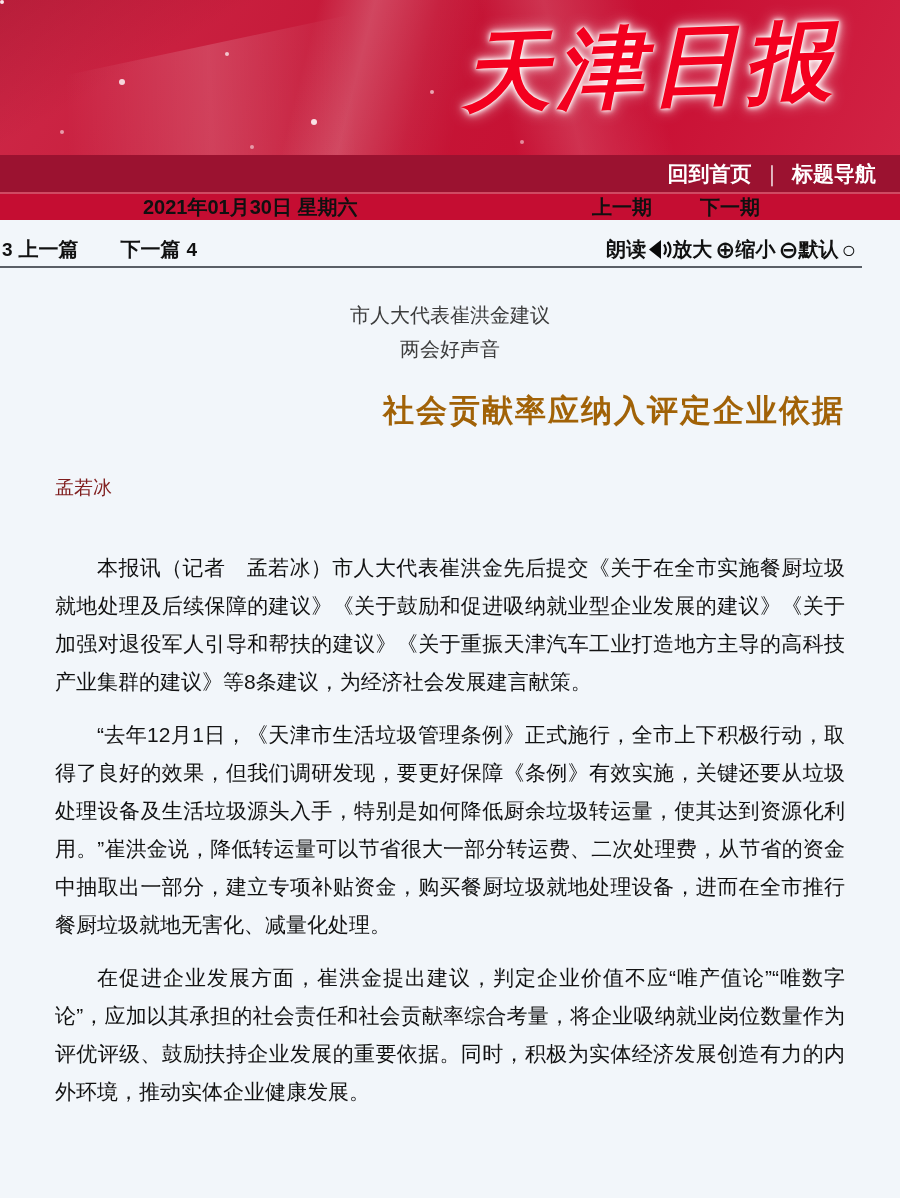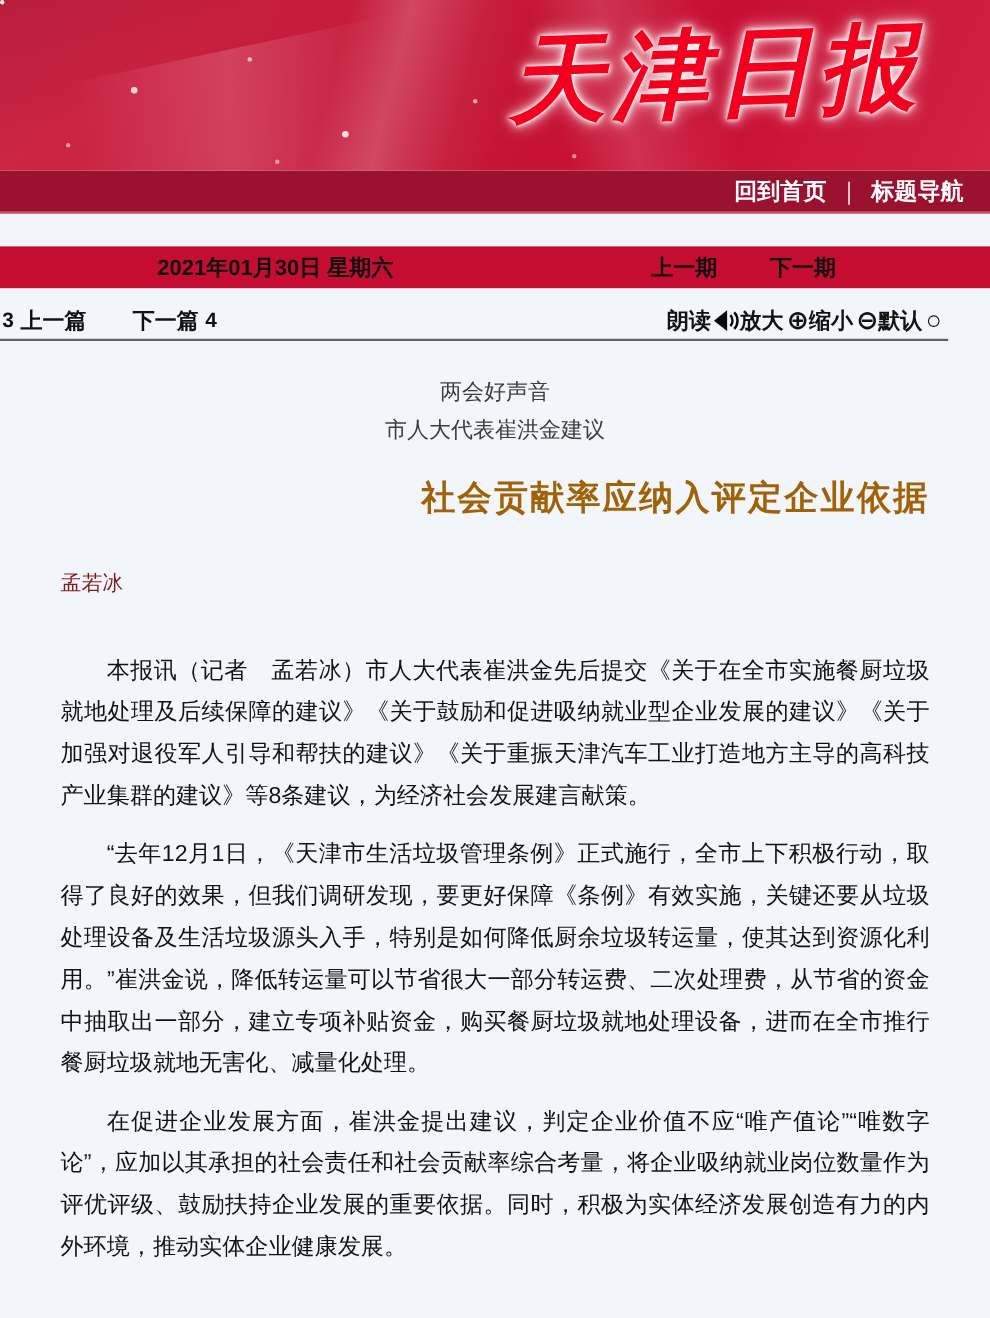--- a/index.html
+++ b/index.html
@@ -56,9 +56,9 @@
   .topbar .sep{margin:0 10px;font-weight:normal;}
   
   .datebar{
-    height:38px;background:#c50d32;
+    height:26px;background:#c50d32;
     display:flex;align-items:center;
-    color:#101010;font-size:20px;font-weight:bold;margin-top:30px;
+    color:#101010;font-size:20px;font-weight:bold;
   }
   .datebar .date{margin-left:143px;}
   .datebar .spacer{flex:1;}

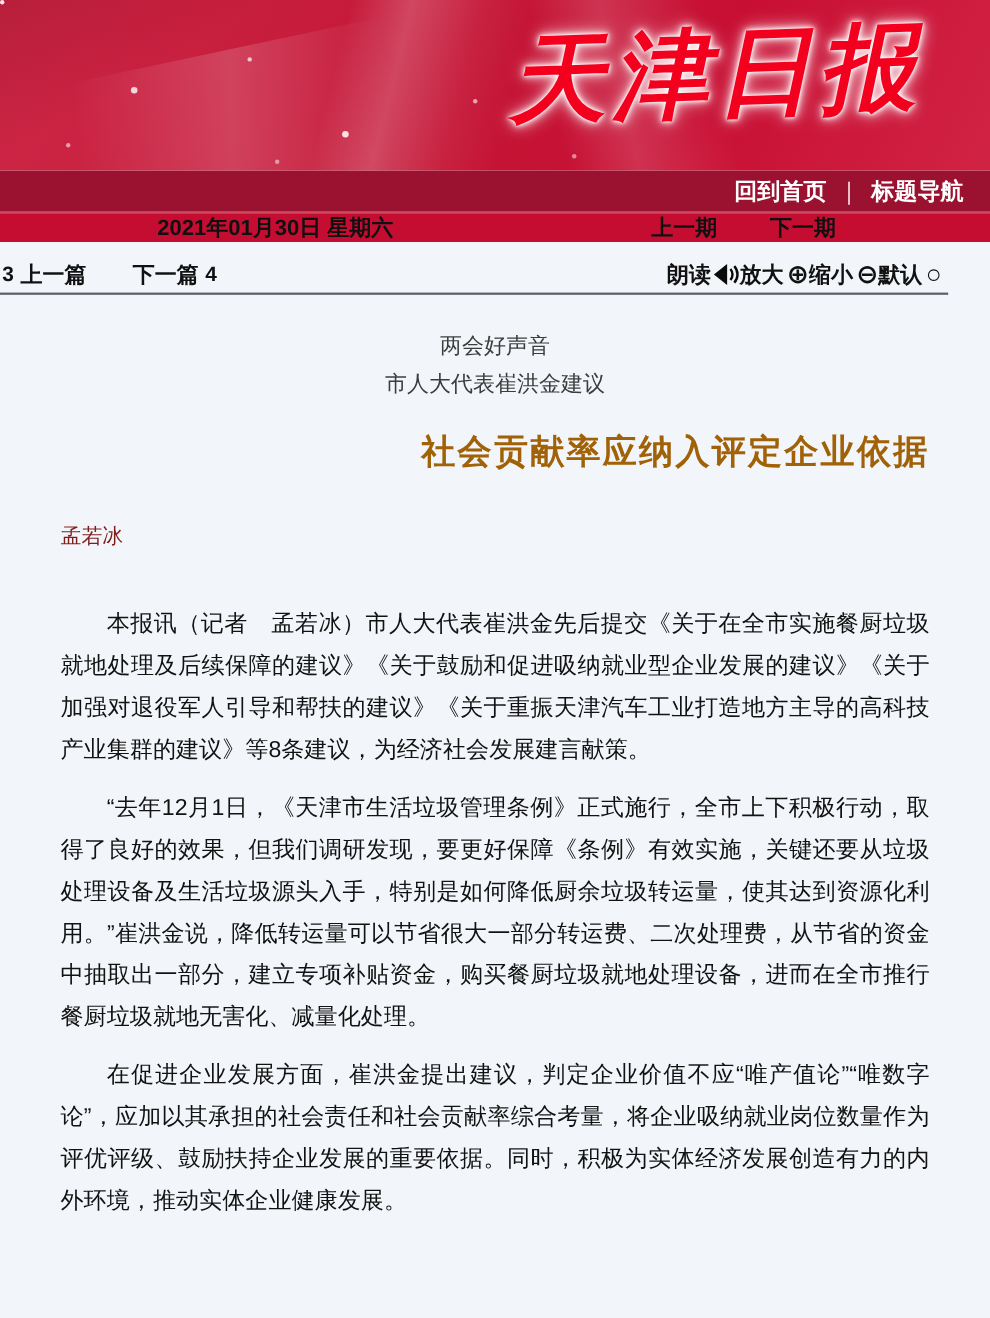--- a/index.html
+++ b/index.html
@@ -152,8 +152,8 @@
 </div>
 
 <div class="article">
+  <p class="kicker">市人大代表崔洪金建议</p>
   <p class="kicker">两会好声音</p>
-  <p class="kicker">市人大代表崔洪金建议</p>
   <h1 class="headline">社会贡献率应纳入评定企业依据</h1>
   <div class="author">孟若冰</div>
   <div class="body-text">

